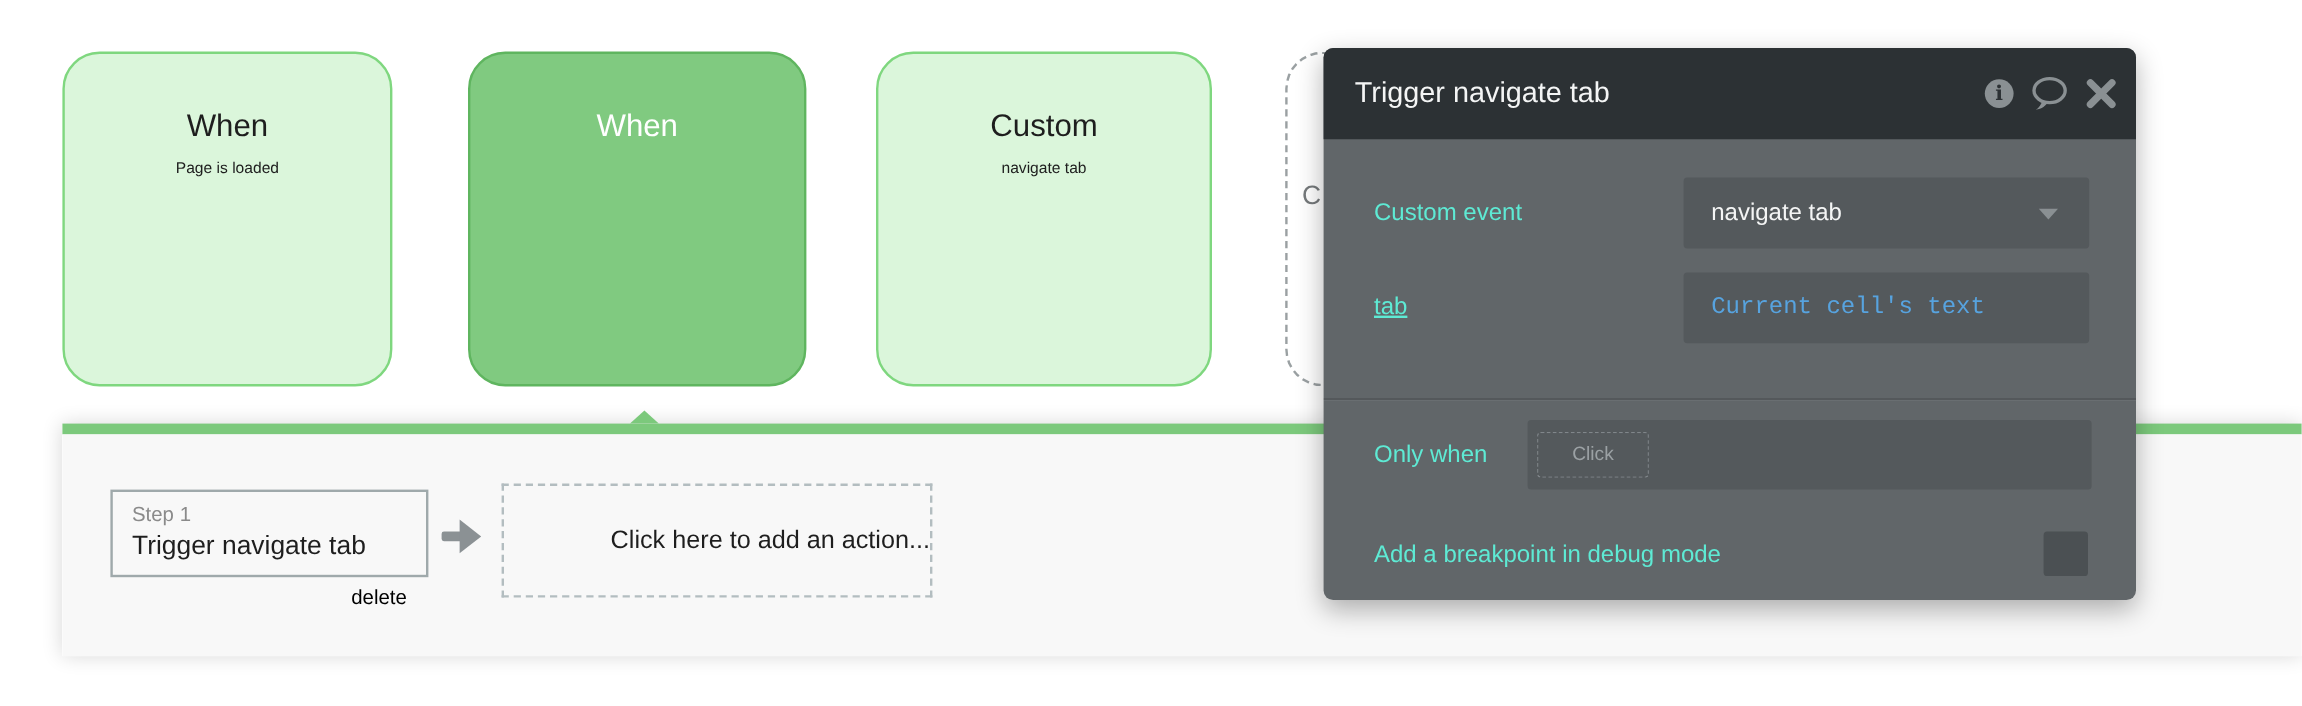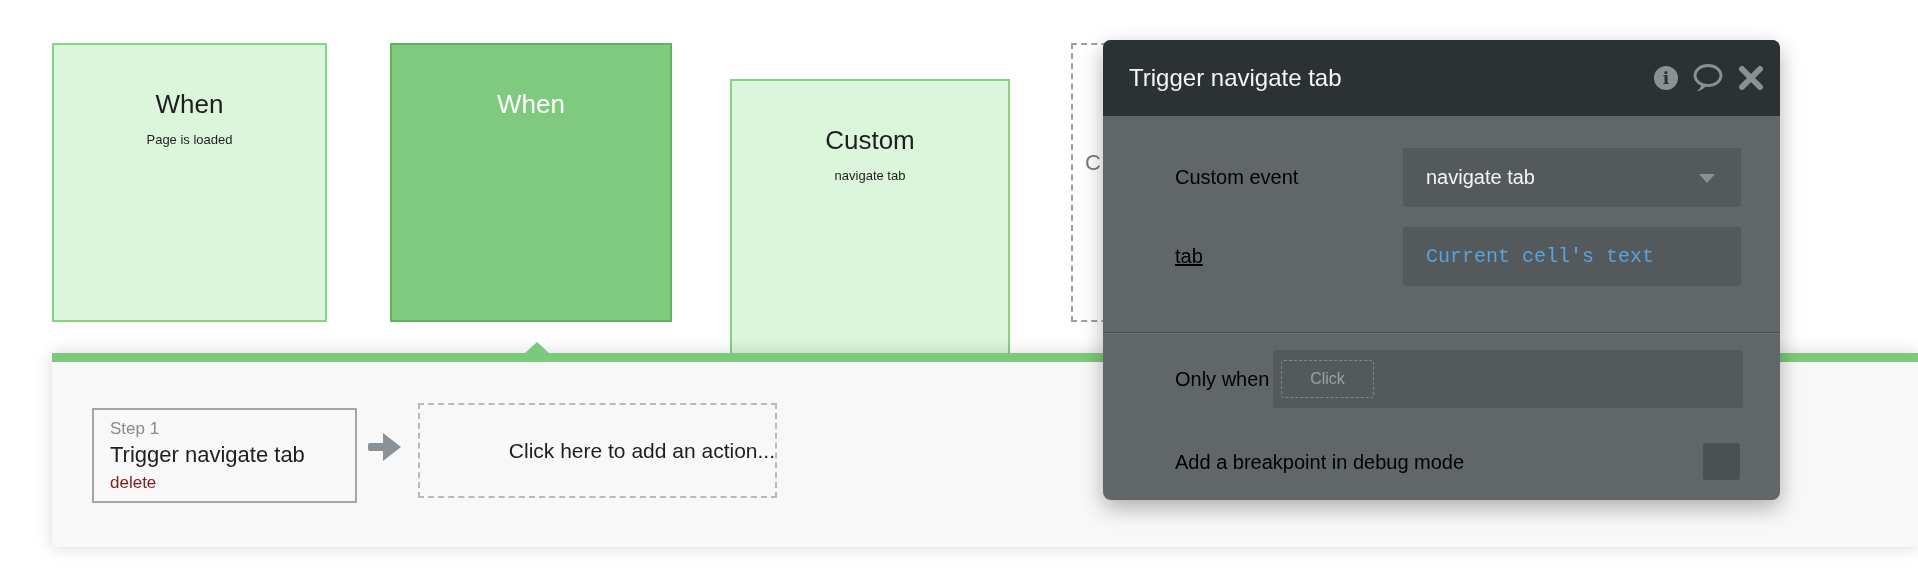--- a/index.html
+++ b/index.html
@@ -12,7 +12,7 @@
   
   .event-card{
     position:absolute;top:43px;height:279px;box-sizing:border-box;
-    text-align:center;z-index:1;cursor:pointer;
+    text-align:center;z-index:1;cursor:pointer;border-radius:31px;
   }
   .card-normal{background:#DBF6DB;border:2px solid #7FD77F;color:#1e1e1e;}
   .card-selected{background:#80CA80;border:2px solid #5FB55F;color:#ffffff;}

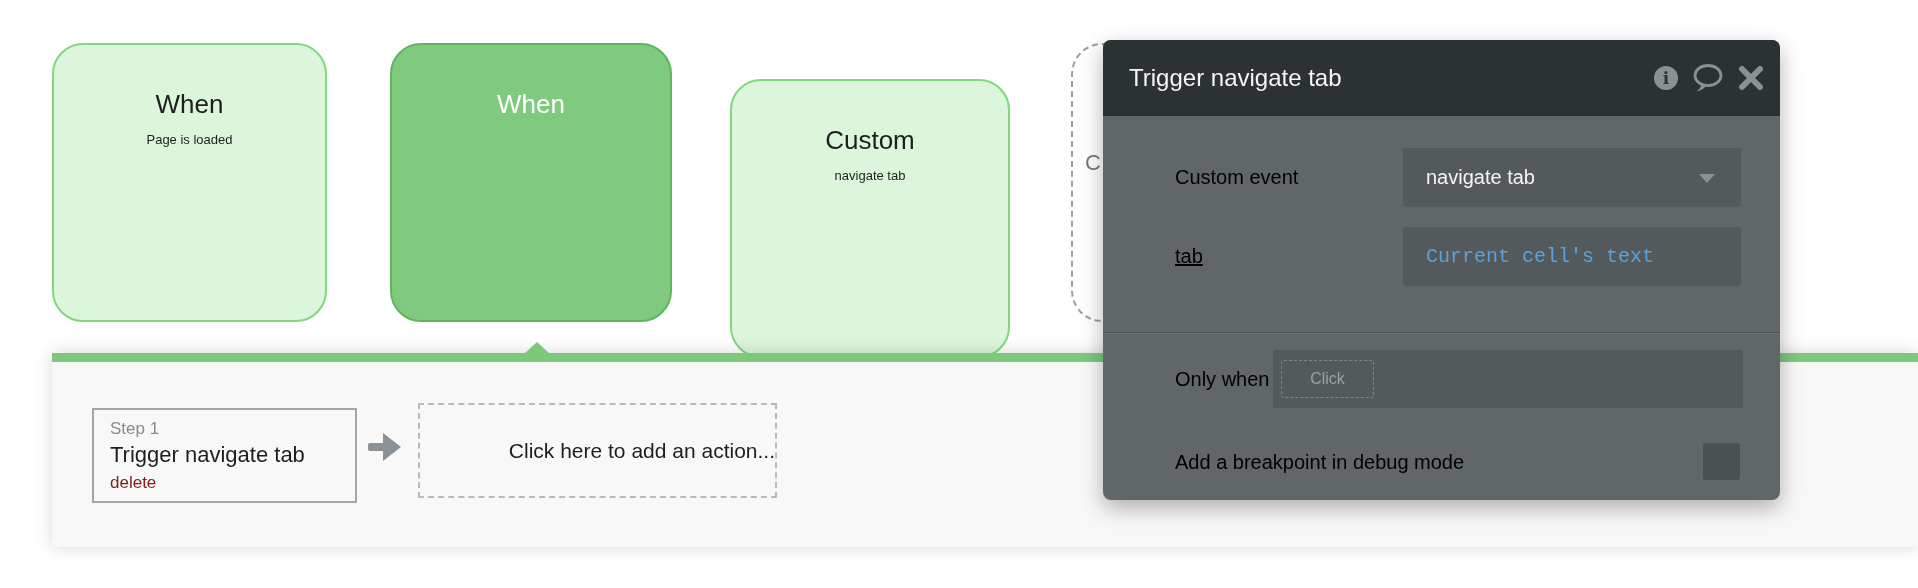--- a/index.html
+++ b/index.html
@@ -98,7 +98,7 @@
   <div class="card-title">When</div>
 </div>
 
-<div class="event-card card-normal" style="left:730px;width:280px;margin-top:36px;">
+<div class="event-card card-normal" style="left:730px;width:280px;">
   <div class="card-title">Custom</div>
   <div class="card-subtitle">navigate tab</div>
 </div>

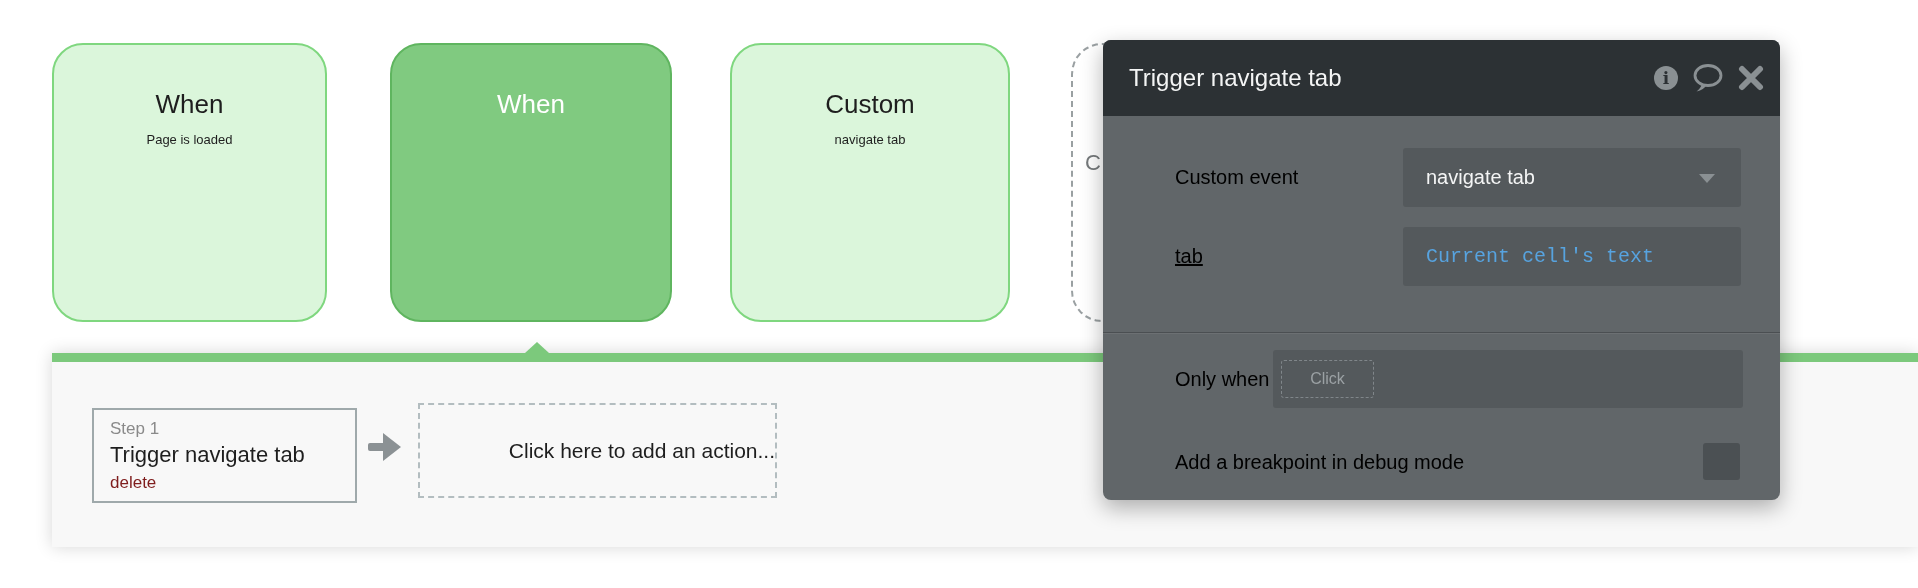--- a/index.html
+++ b/index.html
@@ -67,7 +67,7 @@
   .popup-field{
     position:absolute;background:#54595C;border-radius:3px;box-sizing:border-box;cursor:pointer;
   }
-  .popup-label{position:absolute;left:42px;color:#000000;font-size:20px;margin-left:30px;}
+  .popup-label{position:absolute;left:42px;color:#5eead4;font-size:20px;}
   .field-value{font-size:20px;color:#f4f5f5;padding-left:23px;}
   .caret-down{
     position:absolute;right:26px;top:26px;width:0;height:0;

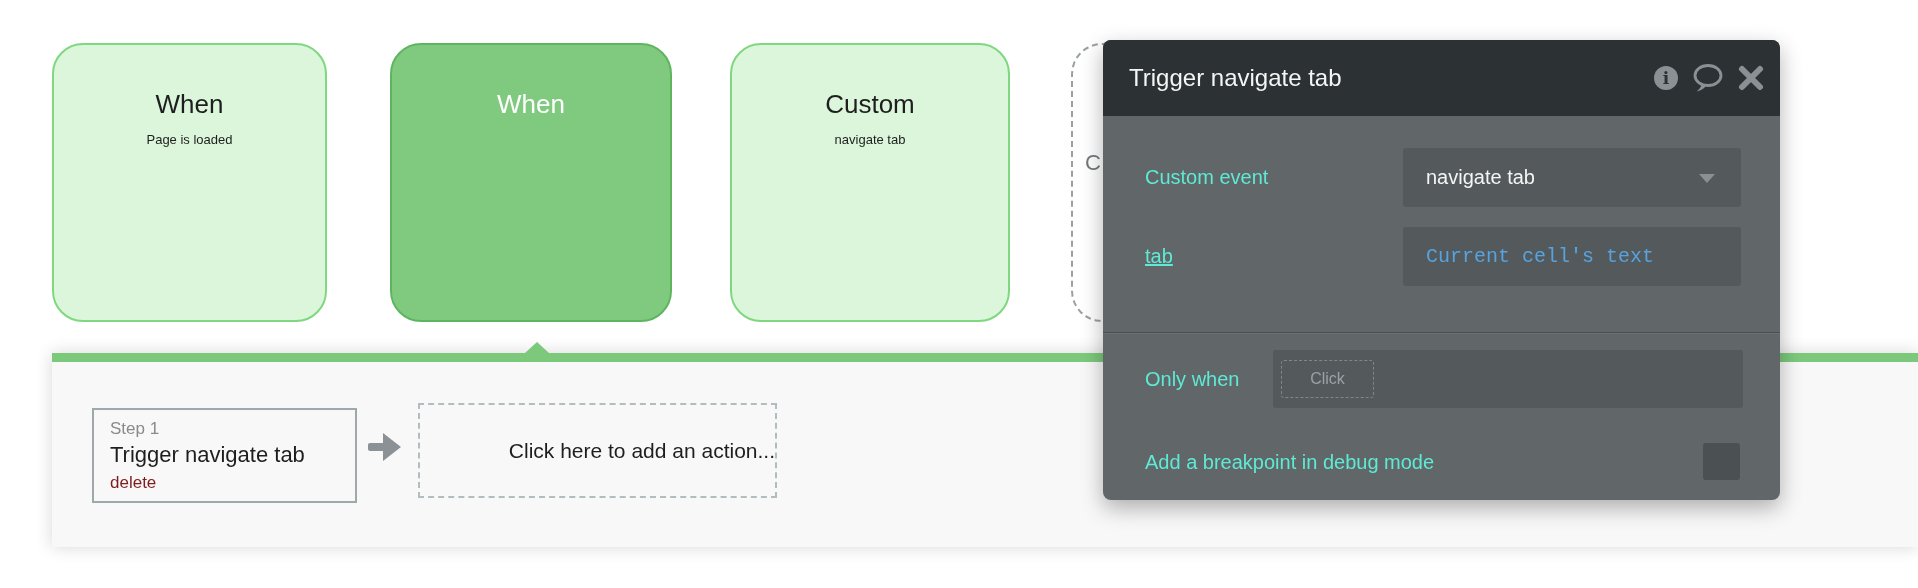--- a/index.html
+++ b/index.html
@@ -35,7 +35,7 @@
   }
   .action-panel{position:absolute;left:0;right:0;top:9px;height:185px;background:#F8F8F8;}
   .step-box{
-    position:absolute;left:92px;top:408px;width:265px;height:95px;box-sizing:border-box;
+    position:absolute;left:92px;top:408px;width:265px;height:73px;box-sizing:border-box;
     border:2px solid #9FA9AB;z-index:3;padding:8px 16px 16px 16px;cursor:pointer;
   }
   .step-label{font-size:17px;color:#8a8a8a;line-height:22px;}

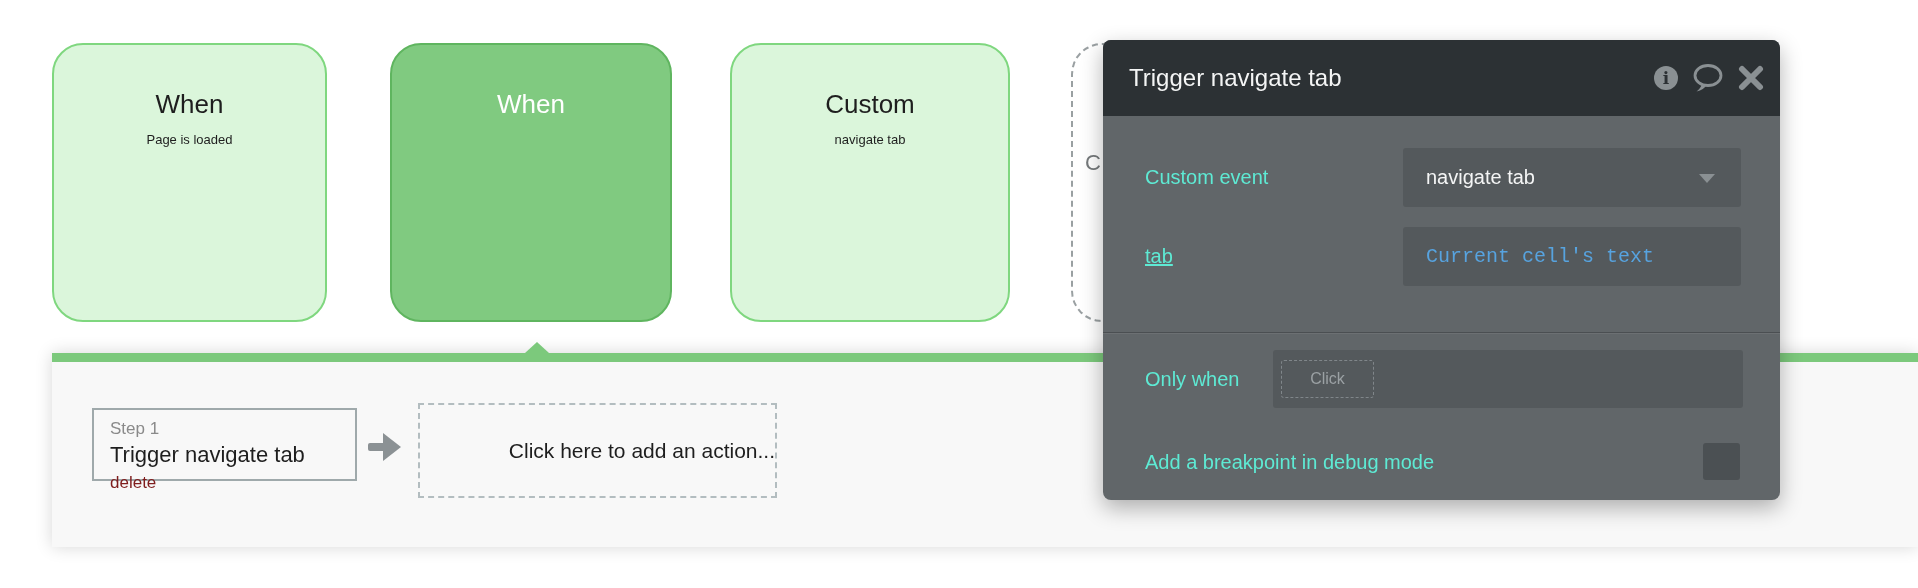--- a/index.html
+++ b/index.html
@@ -40,7 +40,7 @@
   }
   .step-label{font-size:17px;color:#8a8a8a;line-height:22px;}
   .step-title{font-size:22px;color:#1e1e1e;line-height:28px;margin-top:1px;white-space:nowrap;}
-  .step-delete{font-size:17px;color:#7f1d1d;line-height:22px;margin-top:3px;cursor:pointer;}
+  .step-delete{font-size:17px;color:#000000;line-height:22px;text-align:right;margin-top:18px;cursor:pointer;}
   .arrow-wrap{position:absolute;left:366px;top:429px;width:38px;height:36px;z-index:3;}
   .add-action-box{
     position:absolute;left:418px;top:403px;width:359px;height:95px;box-sizing:border-box;

